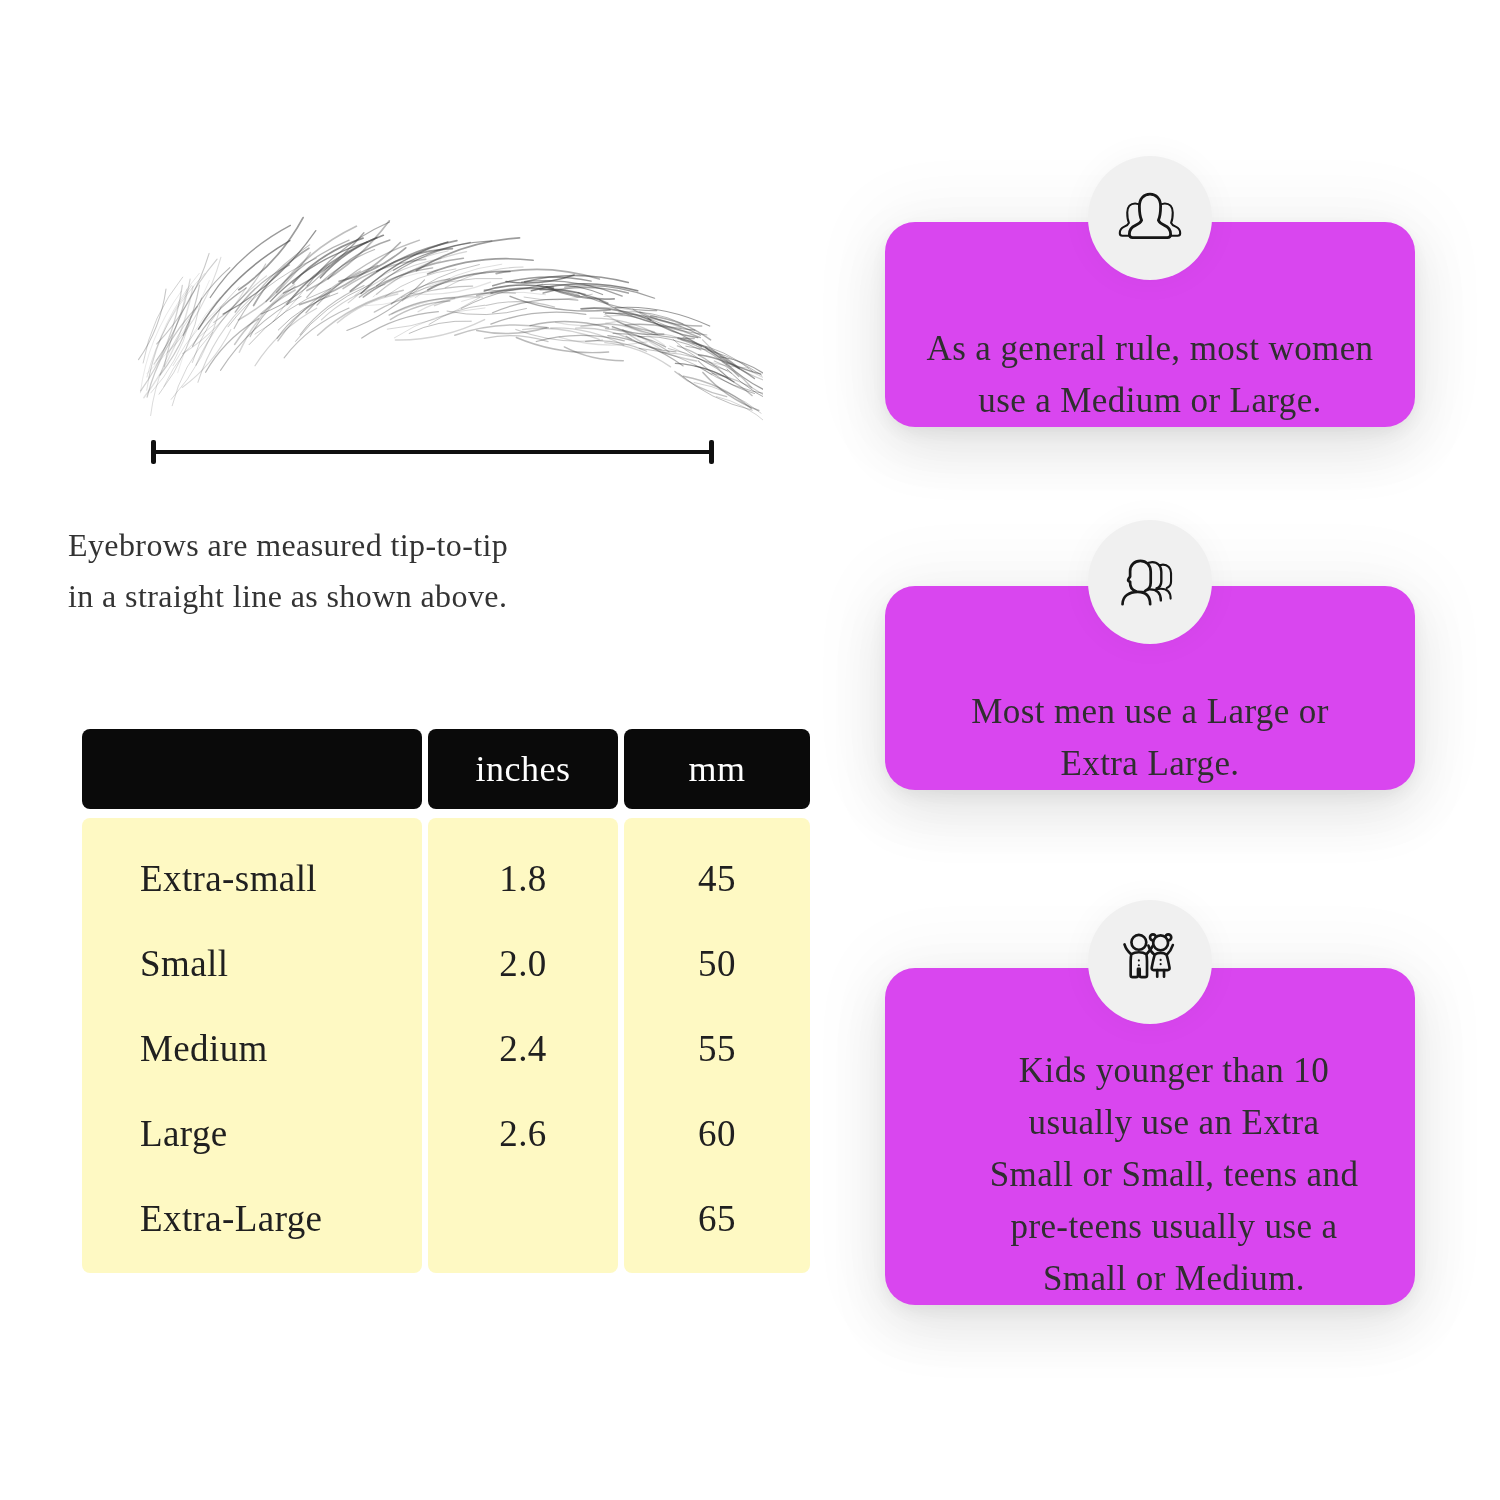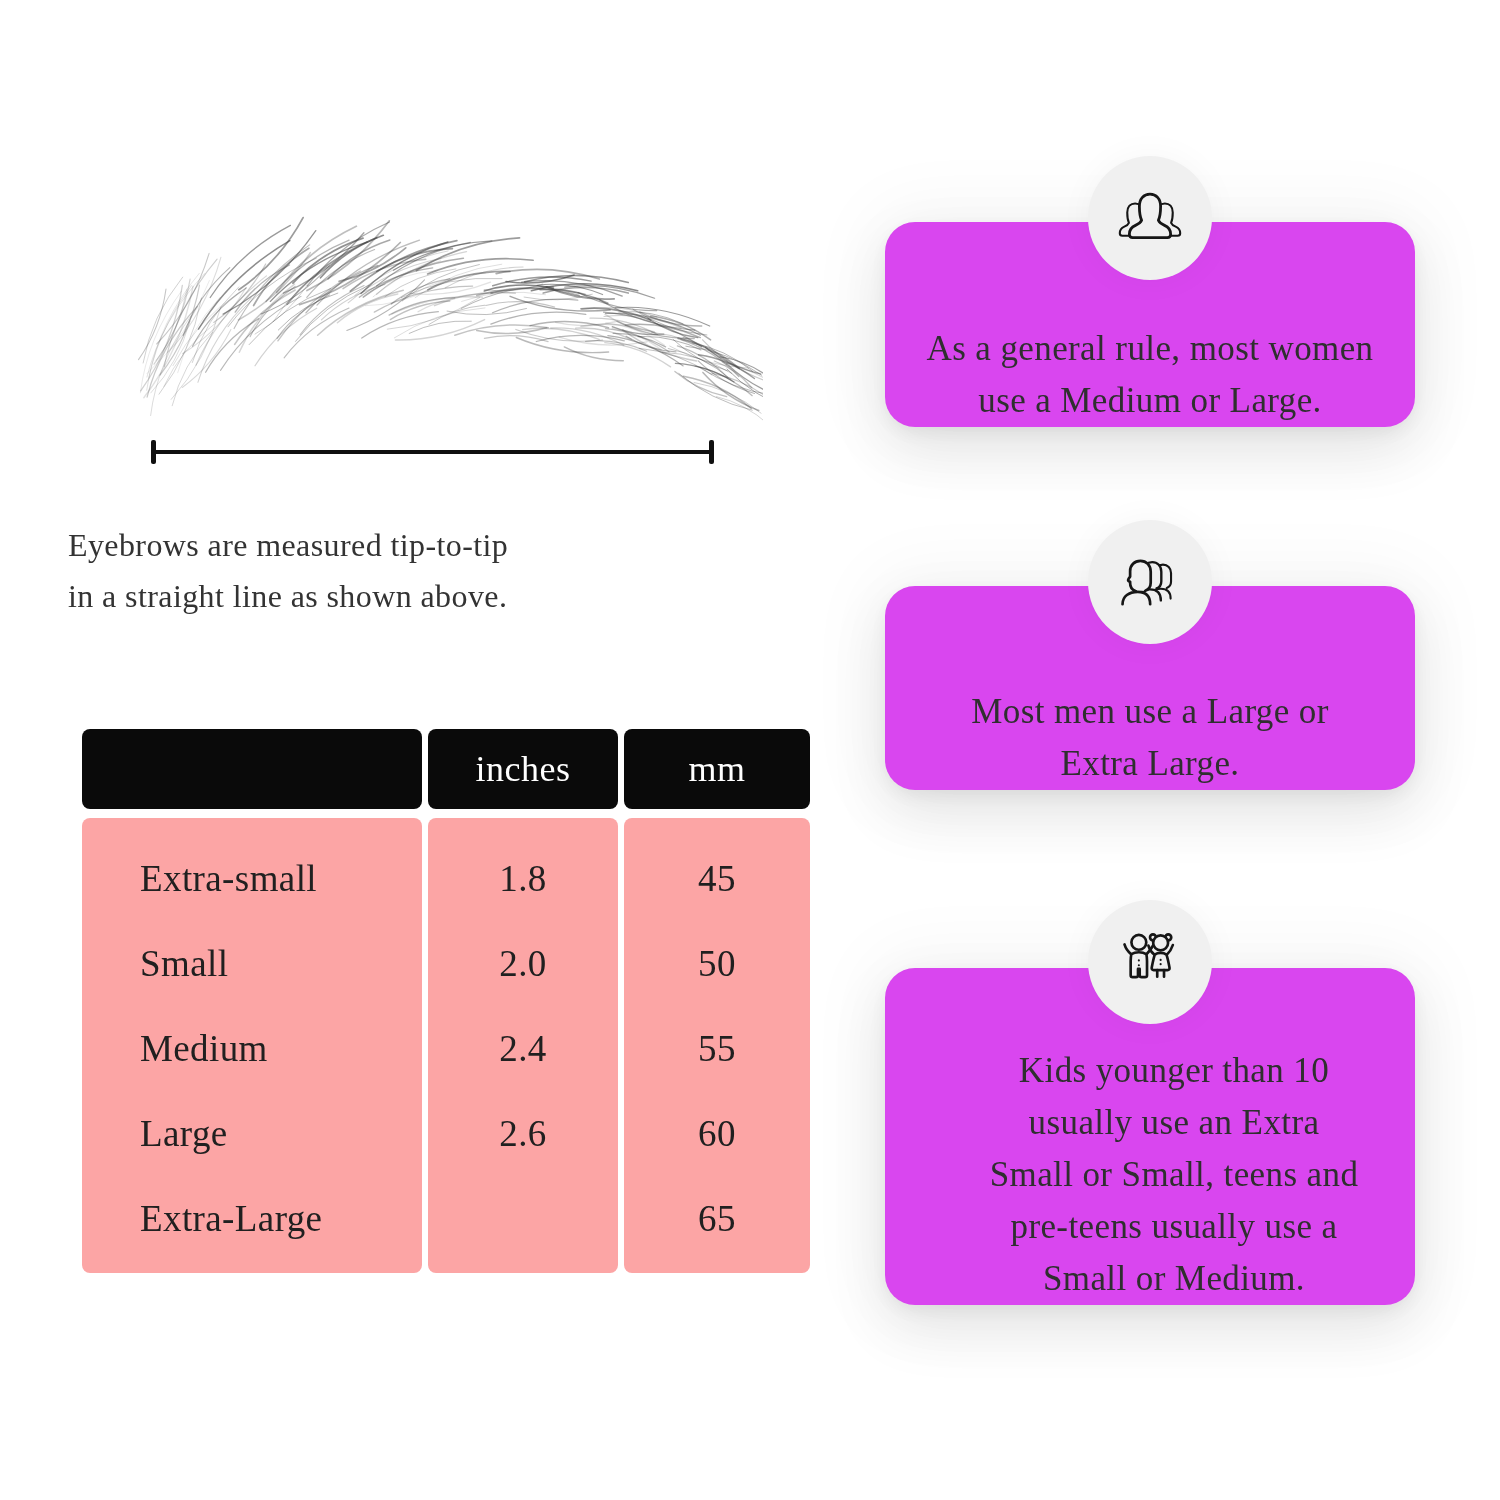--- a/index.html
+++ b/index.html
@@ -31,7 +31,7 @@
     font-size:36px;letter-spacing:0.5px;
   }
   .tcol{
-    height:455px;border-radius:8px;background:#fca5a5;
+    height:455px;border-radius:8px;background:#fef9c3;
     display:flex;flex-direction:column;padding-top:18px;box-sizing:border-box;
   }
   .tcell{

